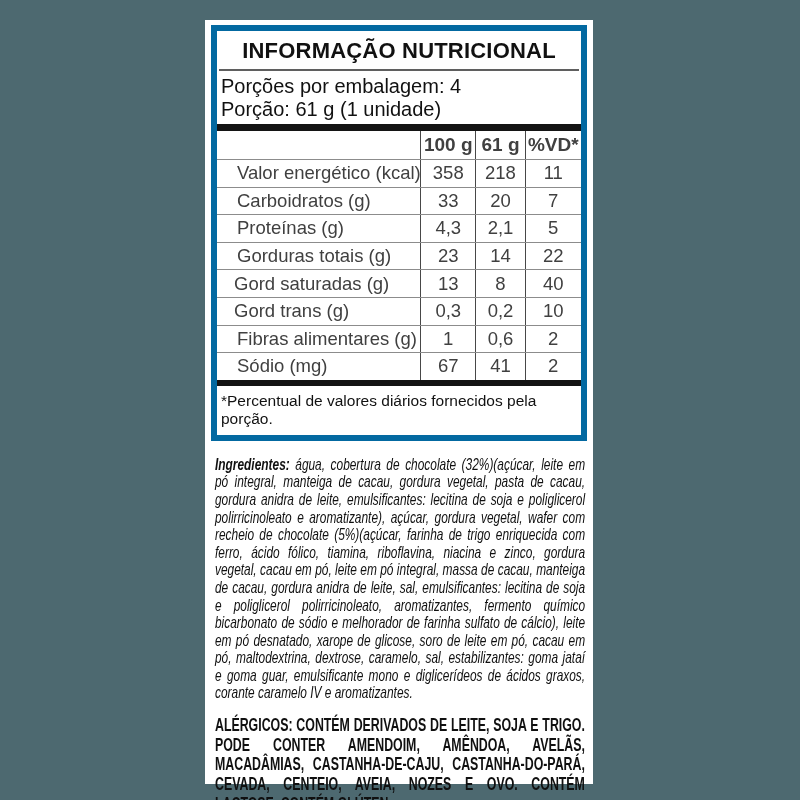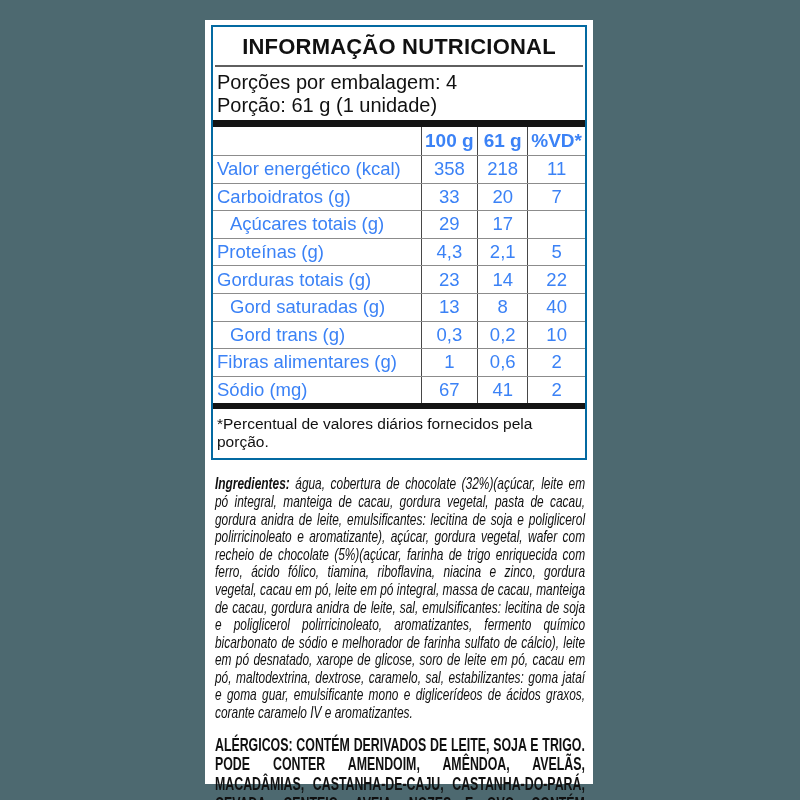--- a/index.html
+++ b/index.html
@@ -8,7 +8,7 @@
   .card{position:absolute;left:205px;top:20px;width:388px;height:764px;background:#ffffff;}
 
   
-  .facts{margin:5px 6px 0 6px;border:2px solid #0369a1;background:#fff;}
+  .facts{margin:5px 6px 0 6px;border:6px solid #0369a1;background:#fff;}
   .facts-title{font-weight:bold;font-size:22px;line-height:1;letter-spacing:.2px;
                text-align:center;padding:9px 0 7px;color:#111;}
   .title-rule{border-top:2px solid #5f5f5f;margin:0 2px;}

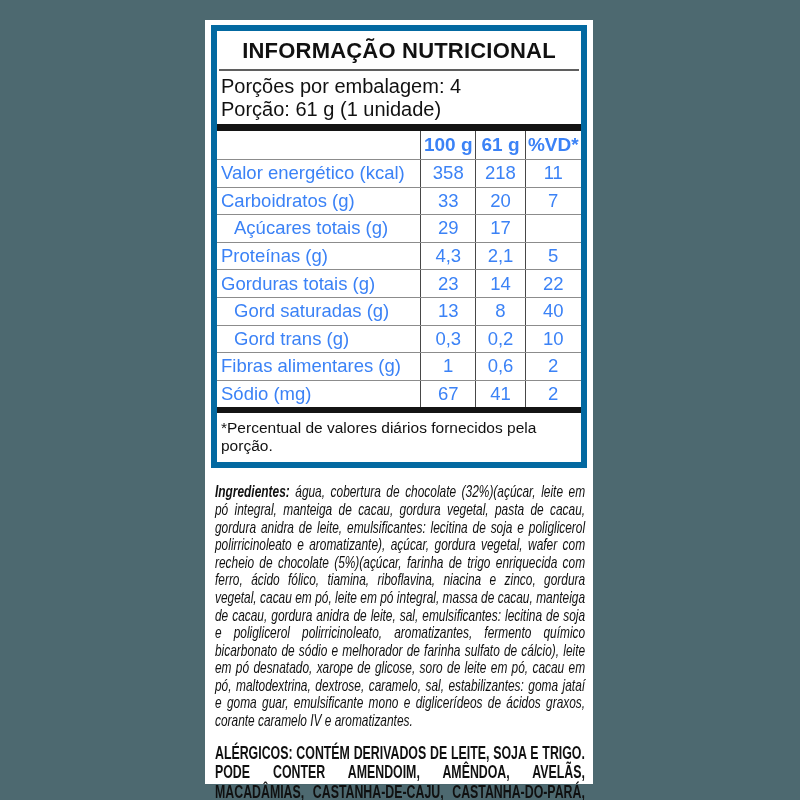--- a/index.html
+++ b/index.html
@@ -17,7 +17,7 @@
   .bar.bottom{height:6px;}
 
   .trow{display:grid;grid-template-columns:55.8% 15.2% 13.5% 15.5%;
-        height:26.6px;align-items:stretch;font-size:18.5px;color:#3b82f6;}
+        height:26.6px;align-items:stretch;font-size:18.5px;color:#404040;}
   .trow.head{height:28px;font-weight:bold;font-size:19px;}
   .trow + .trow{border-top:1.5px solid #8c8c8c;}
   .cell{display:flex;align-items:center;white-space:nowrap;overflow:visible;}

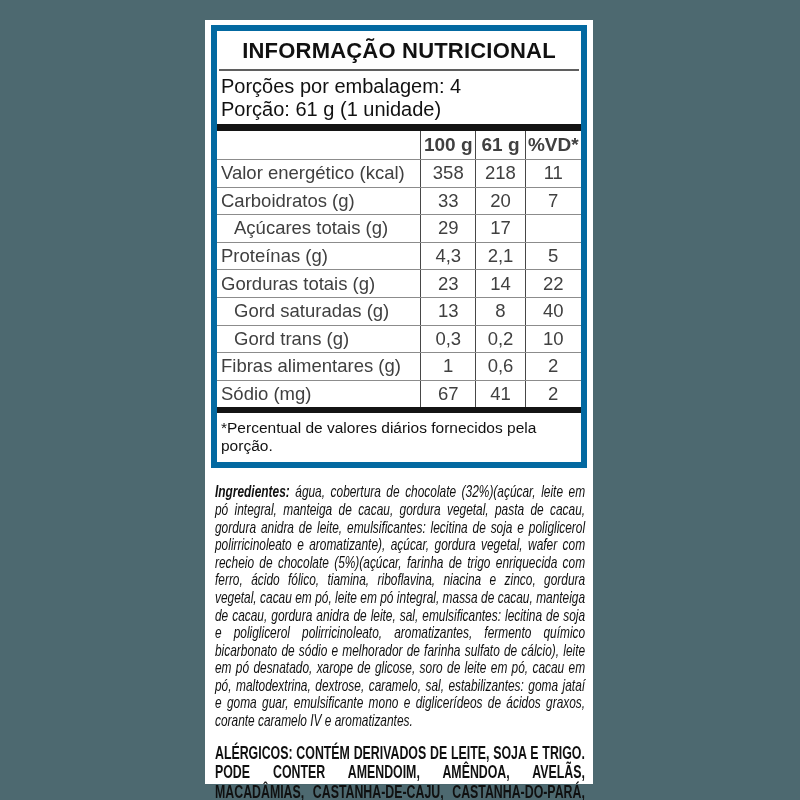--- a/index.html
+++ b/index.html
@@ -21,7 +21,7 @@
   .trow.head{height:28px;font-weight:bold;font-size:19px;}
   .trow + .trow{border-top:1.5px solid #8c8c8c;}
   .cell{display:flex;align-items:center;white-space:nowrap;overflow:visible;}
-  .cell.lbl{padding-left:4px;}
+  .cell.lbl{padding-left:20px;}
   .cell.lbl.ind1{padding-left:17px;}
   .cell.lbl.ind2{padding-left:29px;}
   .cell.num{border-left:1.5px solid #474747;justify-content:center;text-align:center;}

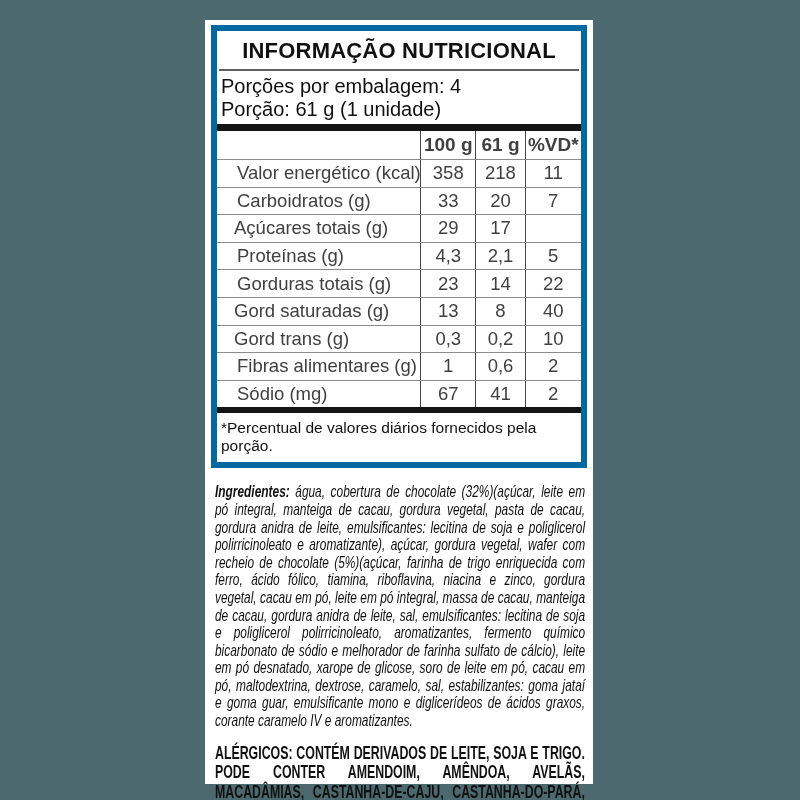--- a/index.html
+++ b/index.html
@@ -74,12 +74,6 @@
           <div class="cell num">7</div>
         </div>
 
-        <div class="trow">
-          <div class="cell lbl ind1">Açúcares totais (g)</div>
-          <div class="cell num">29</div>
-          <div class="cell num">17</div>
-          <div class="cell num"></div>
-        </div>
 
 
         <div class="trow">

